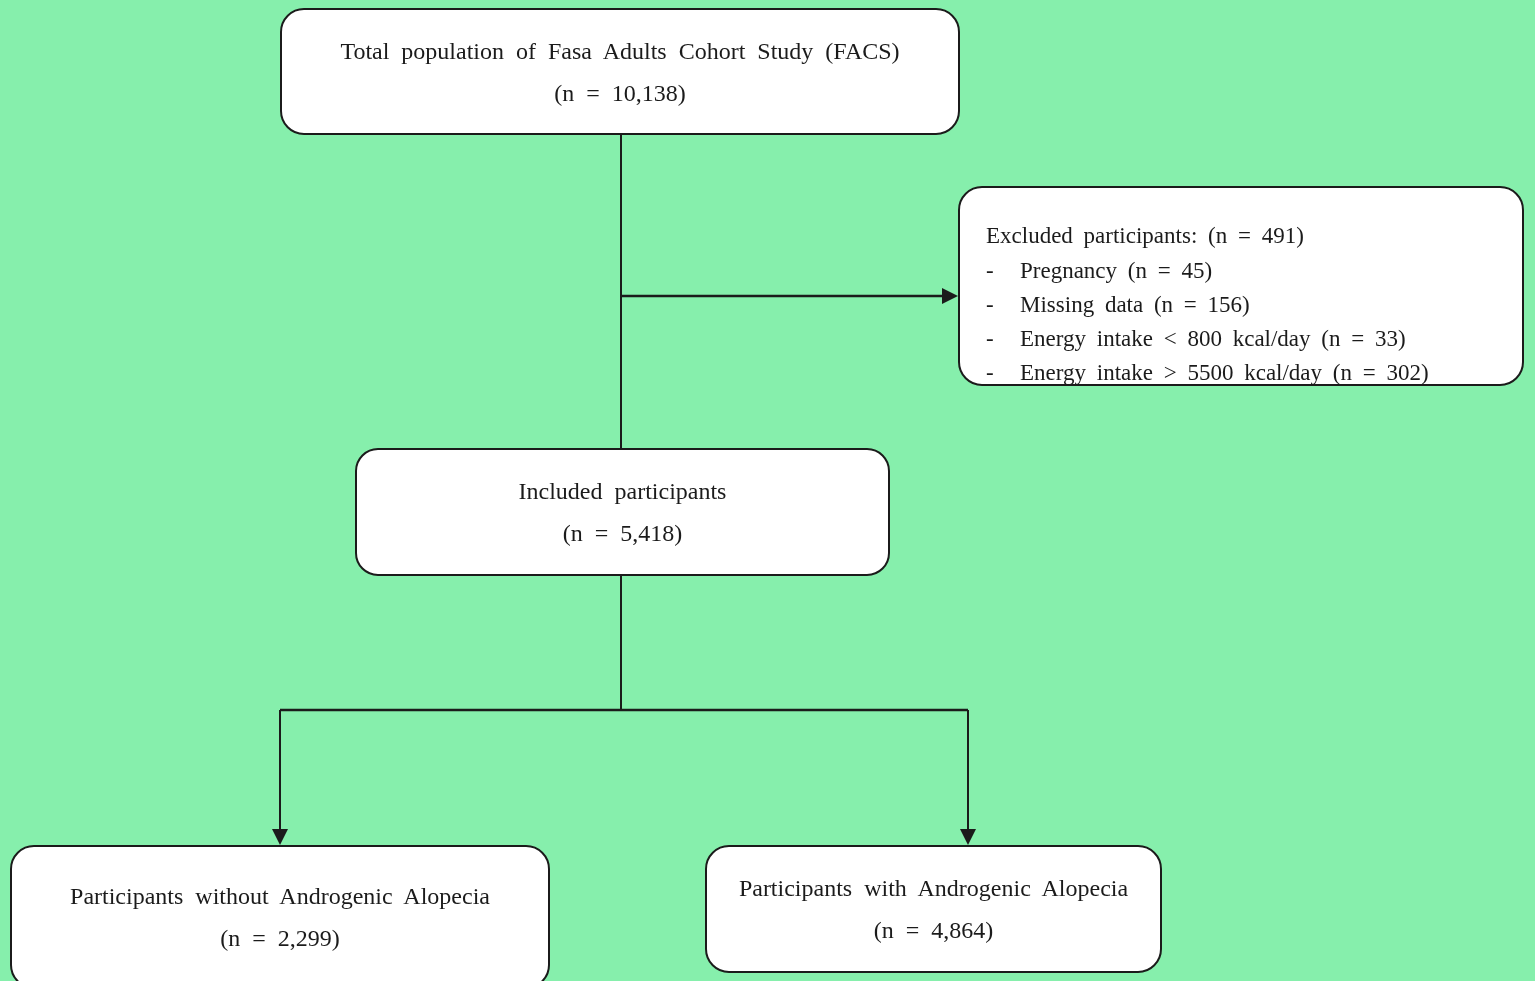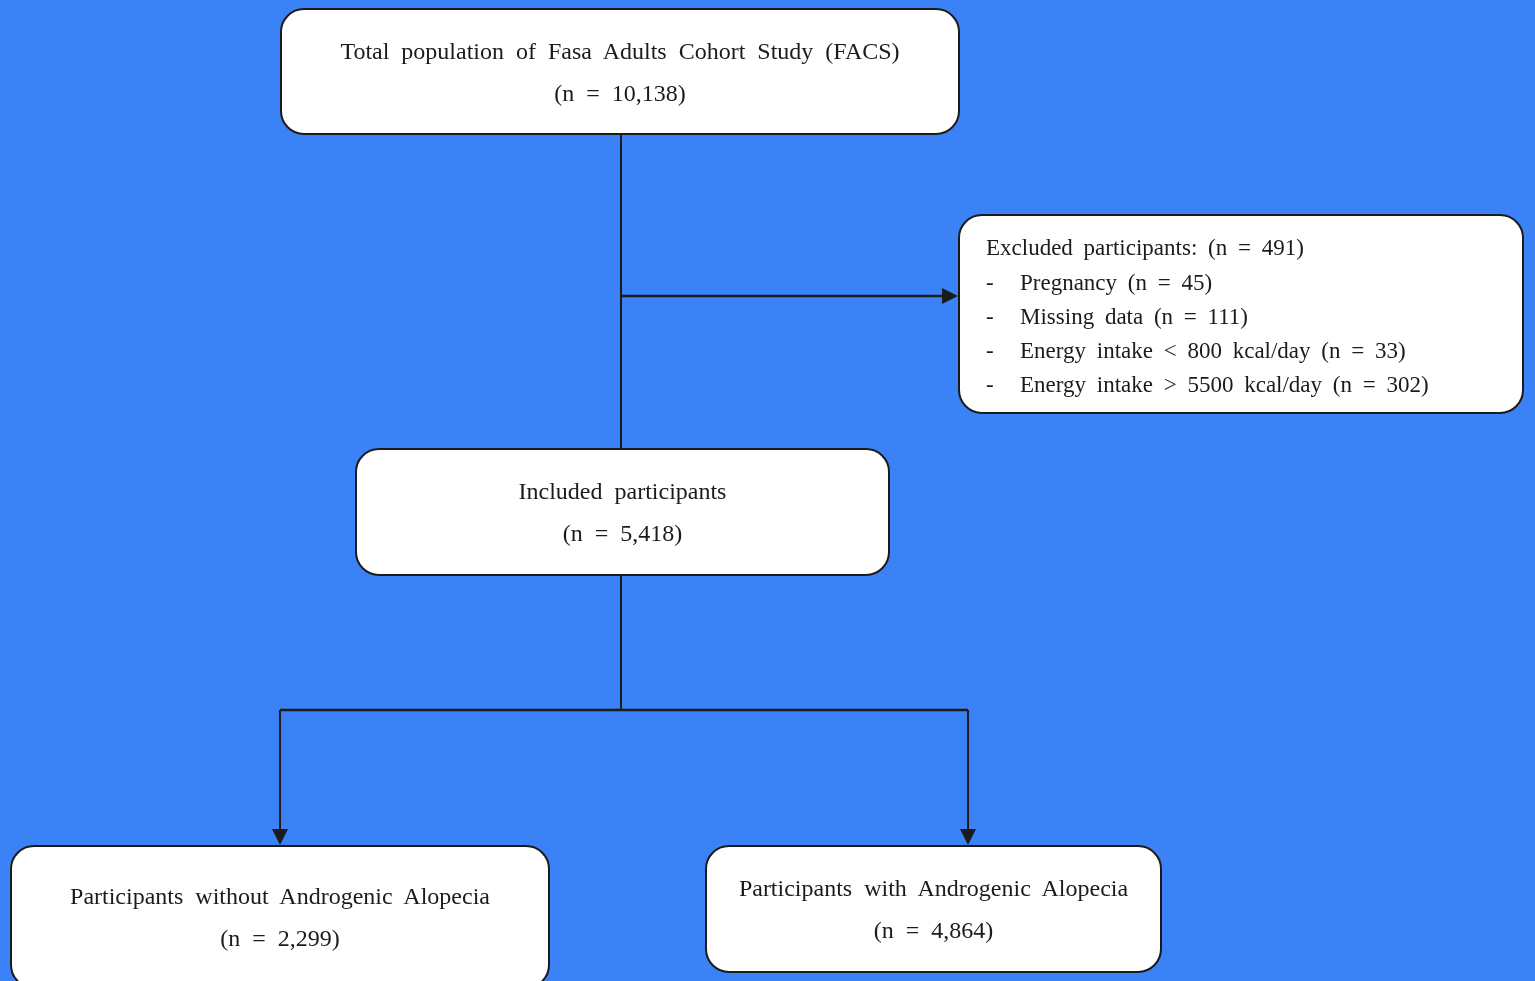--- a/index.html
+++ b/index.html
@@ -11,7 +11,7 @@
     position: relative;
     width: 1535px;
     height: 981px;
-    background: #3b82f6;
+    background: #86efac;
     font-family: "Liberation Serif", "DejaVu Serif", serif;
     color: #1b1b1b;
     overflow: hidden;

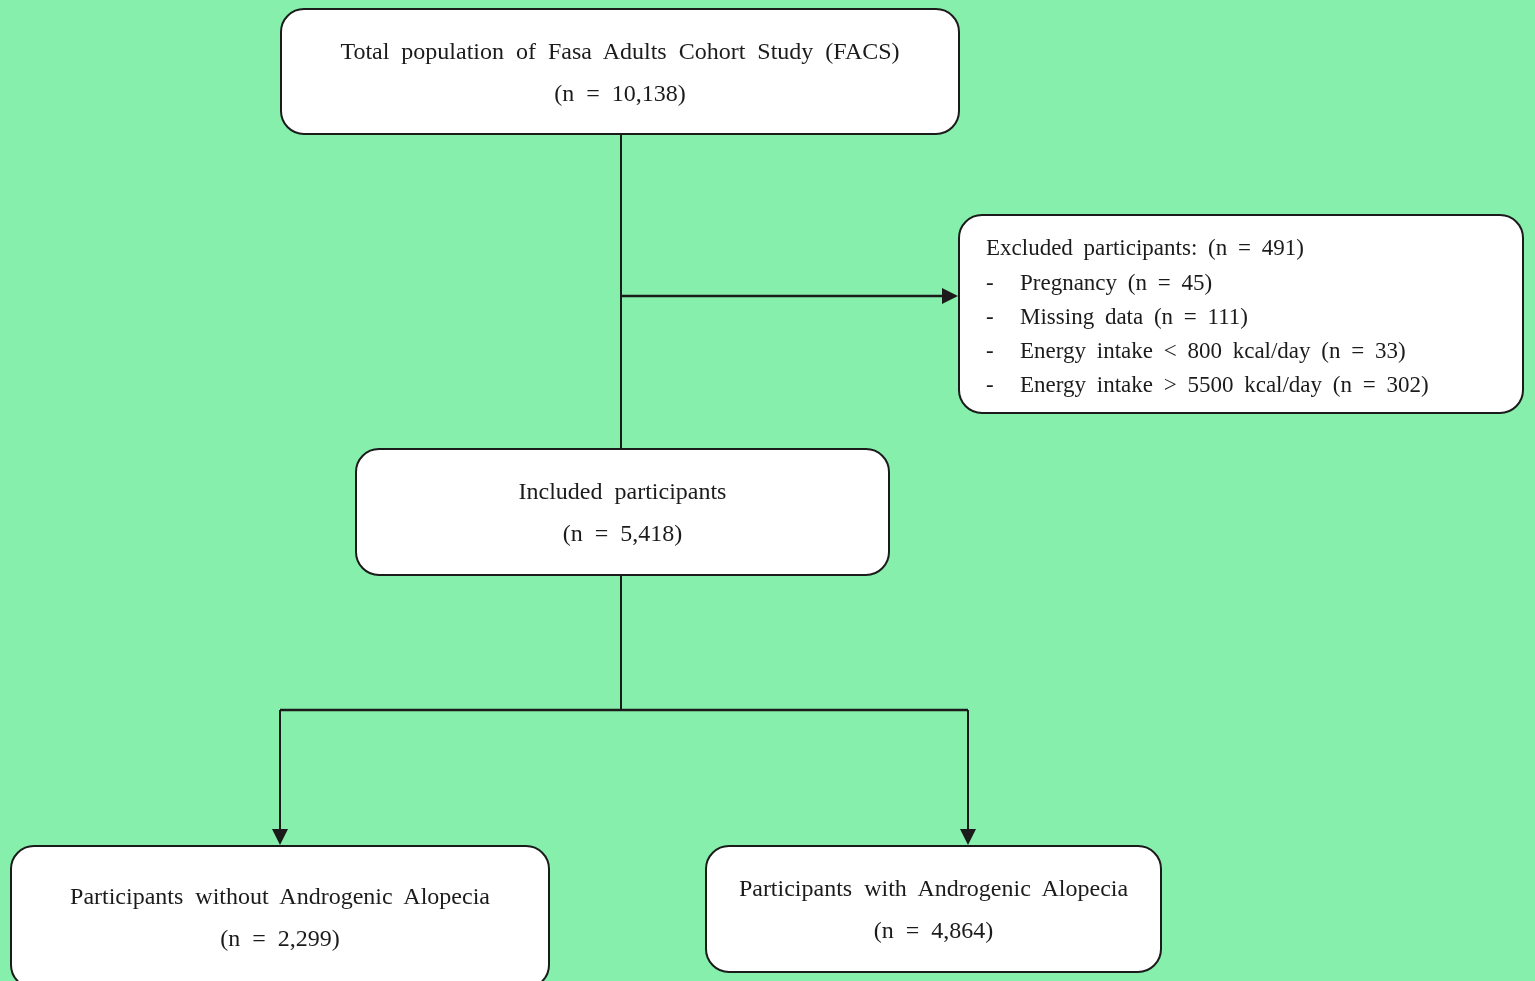--- a/index.html
+++ b/index.html
@@ -44,7 +44,7 @@
     white-space: nowrap;
   }
   #box-total    { left: 280px; top: 8px;   width: 680px; height: 127px; }
-  #box-excluded { left: 958px; top: 186px; width: 566px; height: 200px; padding: 14px 10px 10px 26px; margin-top: 28px; }
+  #box-excluded { left: 958px; top: 186px; width: 566px; height: 200px; padding: 30px 10px 10px 26px; }
   #box-included { left: 355px; top: 448px; width: 535px; height: 128px; }
   #box-without  { left: 10px;  top: 845px; width: 540px; height: 144px; }
   #box-with     { left: 705px; top: 845px; width: 457px; height: 128px; }

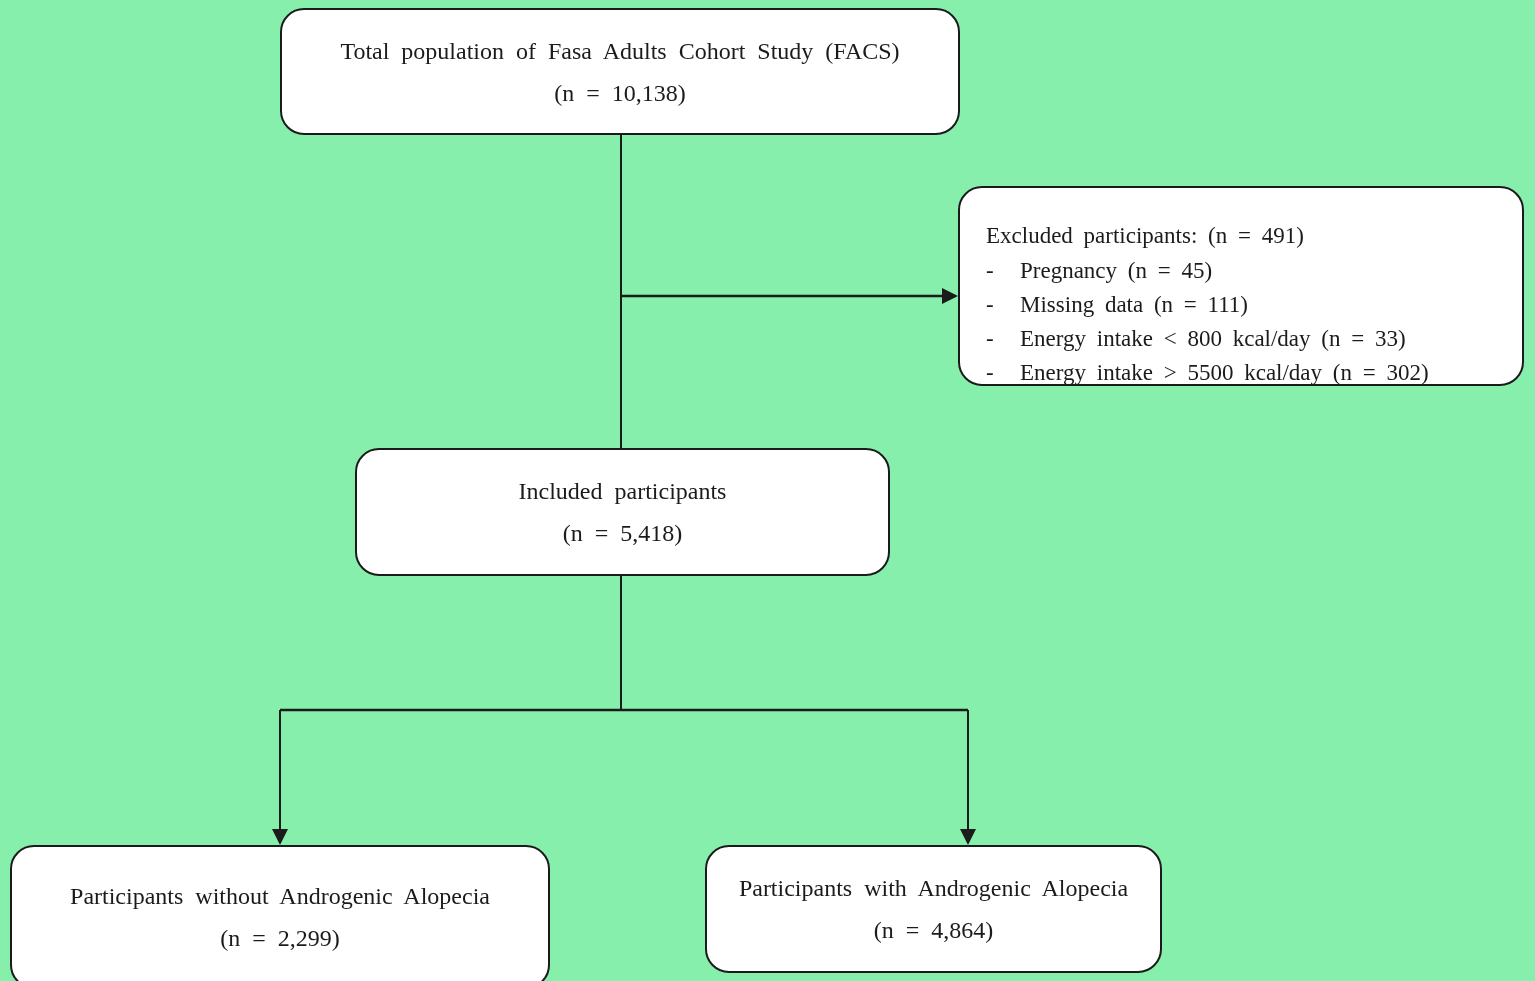--- a/index.html
+++ b/index.html
@@ -103,7 +103,7 @@
     </div>
     <div class="exc-item">
       <span class="exc-bullet">-</span>
-      <span>Missing data (n = 111)</span>
+      <span>Missing data (n = 156)</span>
     </div>
     <div class="exc-item">
       <span class="exc-bullet">-</span>

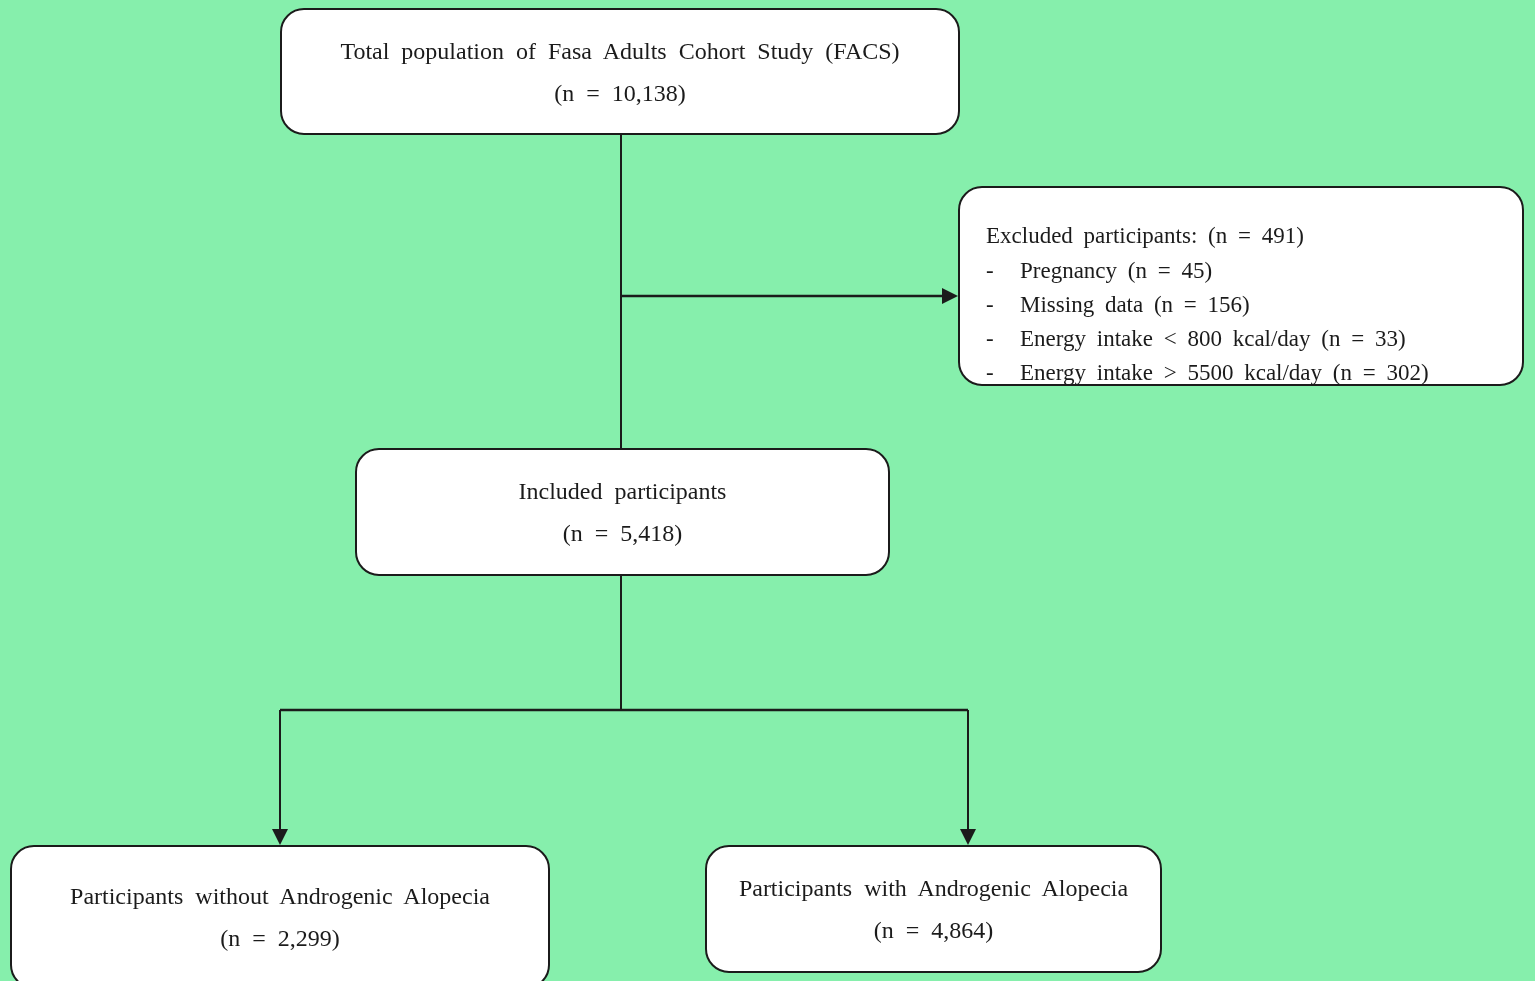--- a/index.html
+++ b/index.html
@@ -45,7 +45,7 @@
   }
   #box-total    { left: 280px; top: 8px;   width: 680px; height: 127px; }
   #box-excluded { left: 958px; top: 186px; width: 566px; height: 200px; padding: 30px 10px 10px 26px; }
-  #box-included { left: 355px; top: 448px; width: 535px; height: 128px; }
+  #box-included { left: 355px; top: 448px; width: 535px; height: 128px; border-radius: 23px; }
   #box-without  { left: 10px;  top: 845px; width: 540px; height: 144px; }
   #box-with     { left: 705px; top: 845px; width: 457px; height: 128px; }
 

